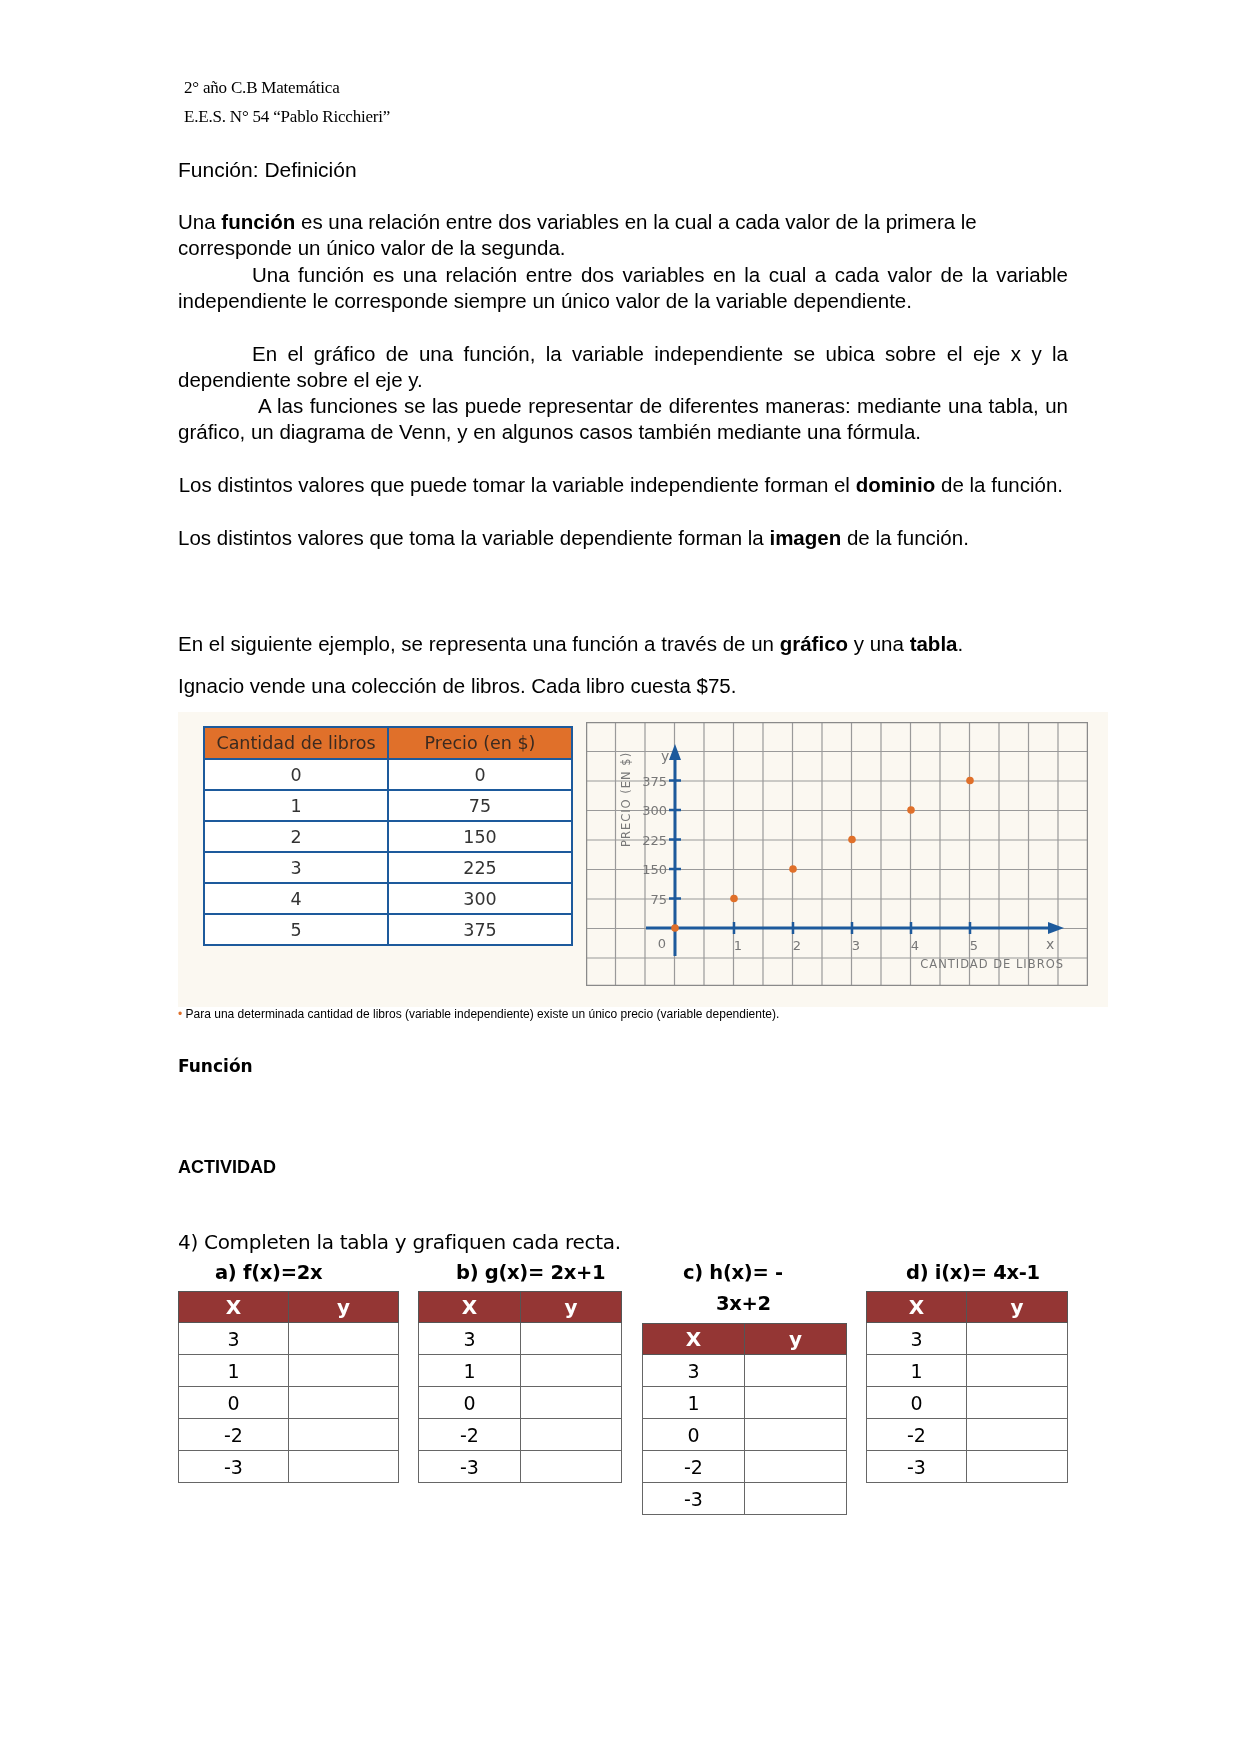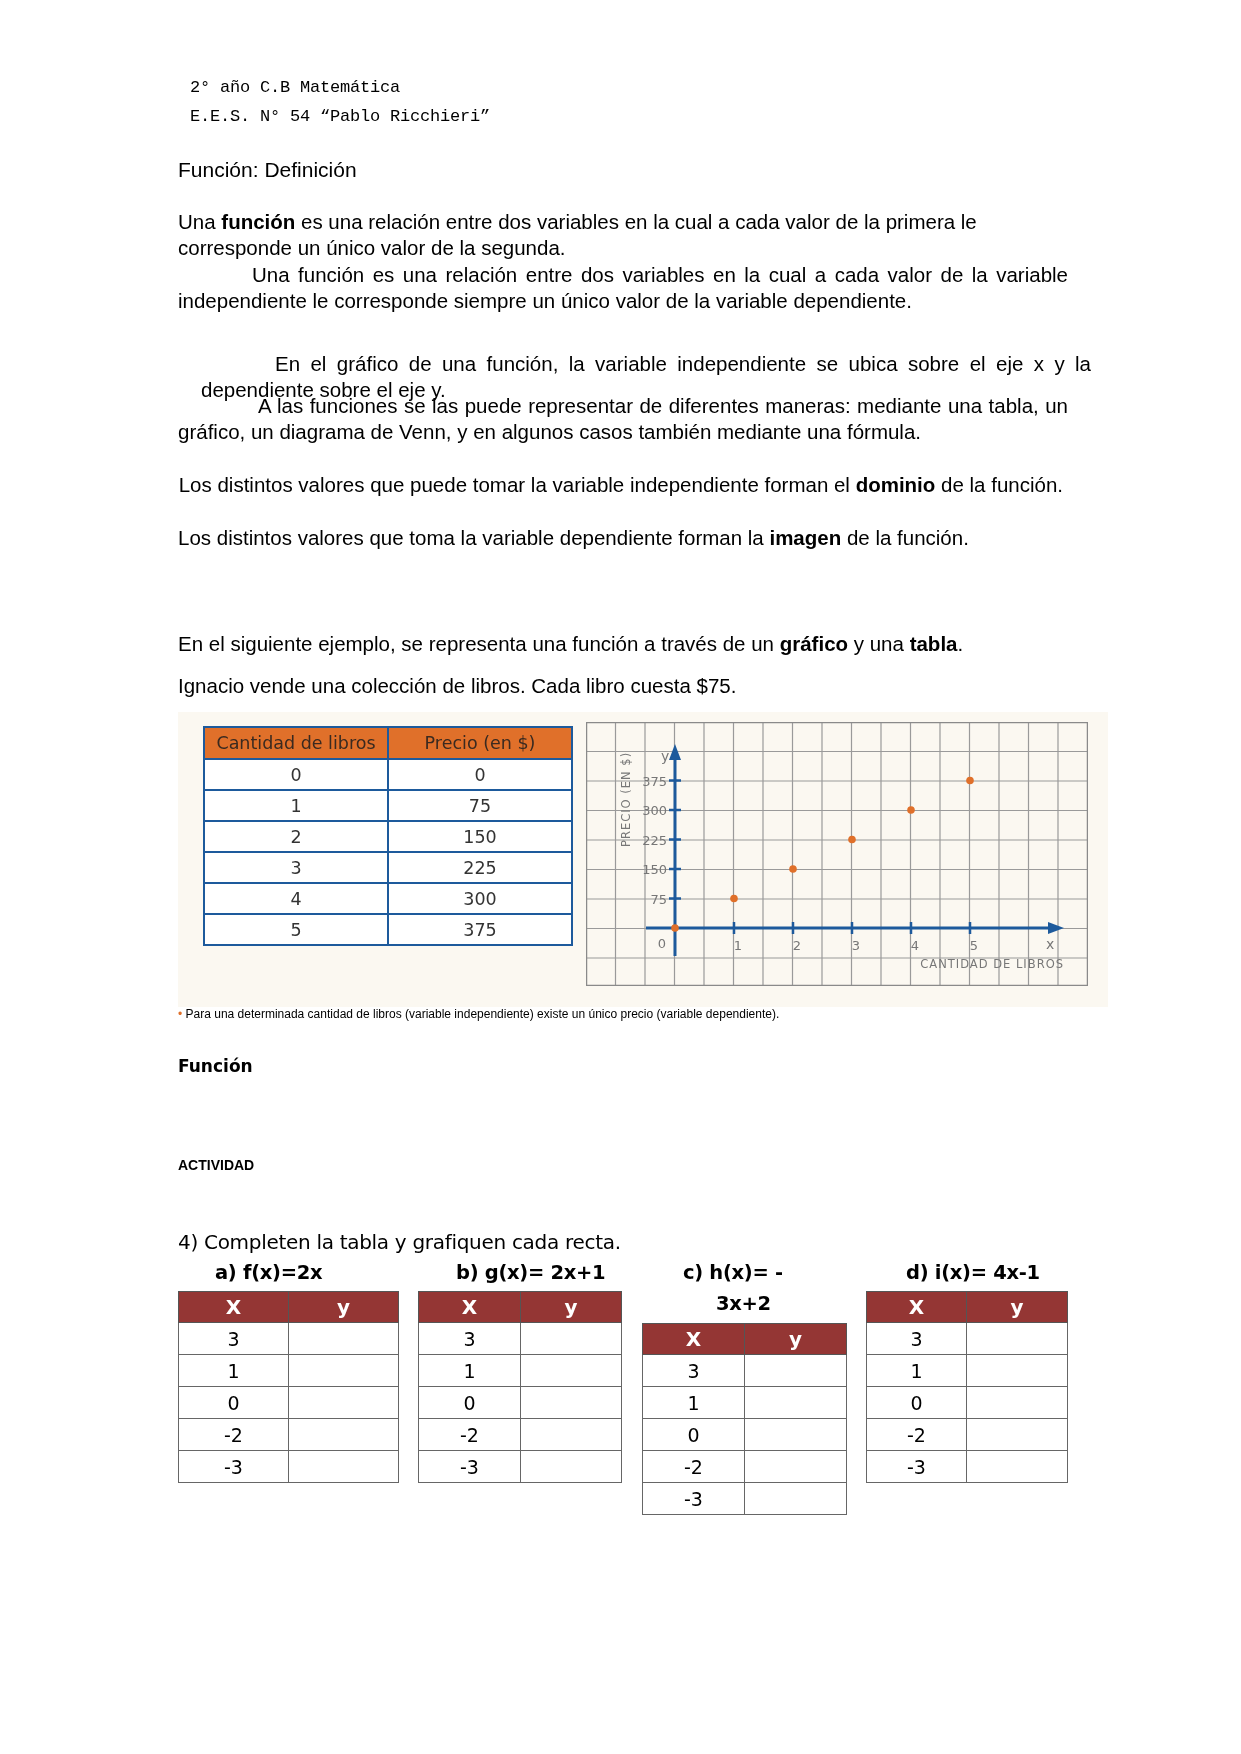--- a/index.html
+++ b/index.html
@@ -5,7 +5,7 @@
   html, body { margin: 0; padding: 0; background: #ffffff; }
   body { width: 1241px; height: 1754px; position: relative; overflow: hidden; color: #000; }
   .abs { position: absolute; }
-  .hdr { font-family: Liberation Mono, monospace; font-size: 17px; line-height: 26px; left: 190px; letter-spacing: -0.2px; }
+  .hdr { font-family: Liberation Serif, serif; font-size: 17px; line-height: 26px; left: 184px; letter-spacing: -0.2px; }
   .arial { font-family: "Liberation Sans", sans-serif; font-size: 20.5px; line-height: 26.3px; color: #000; }
   .para { position: absolute; left: 178px; width: 890px; }
   .just { text-align: justify; text-align-last: left; }

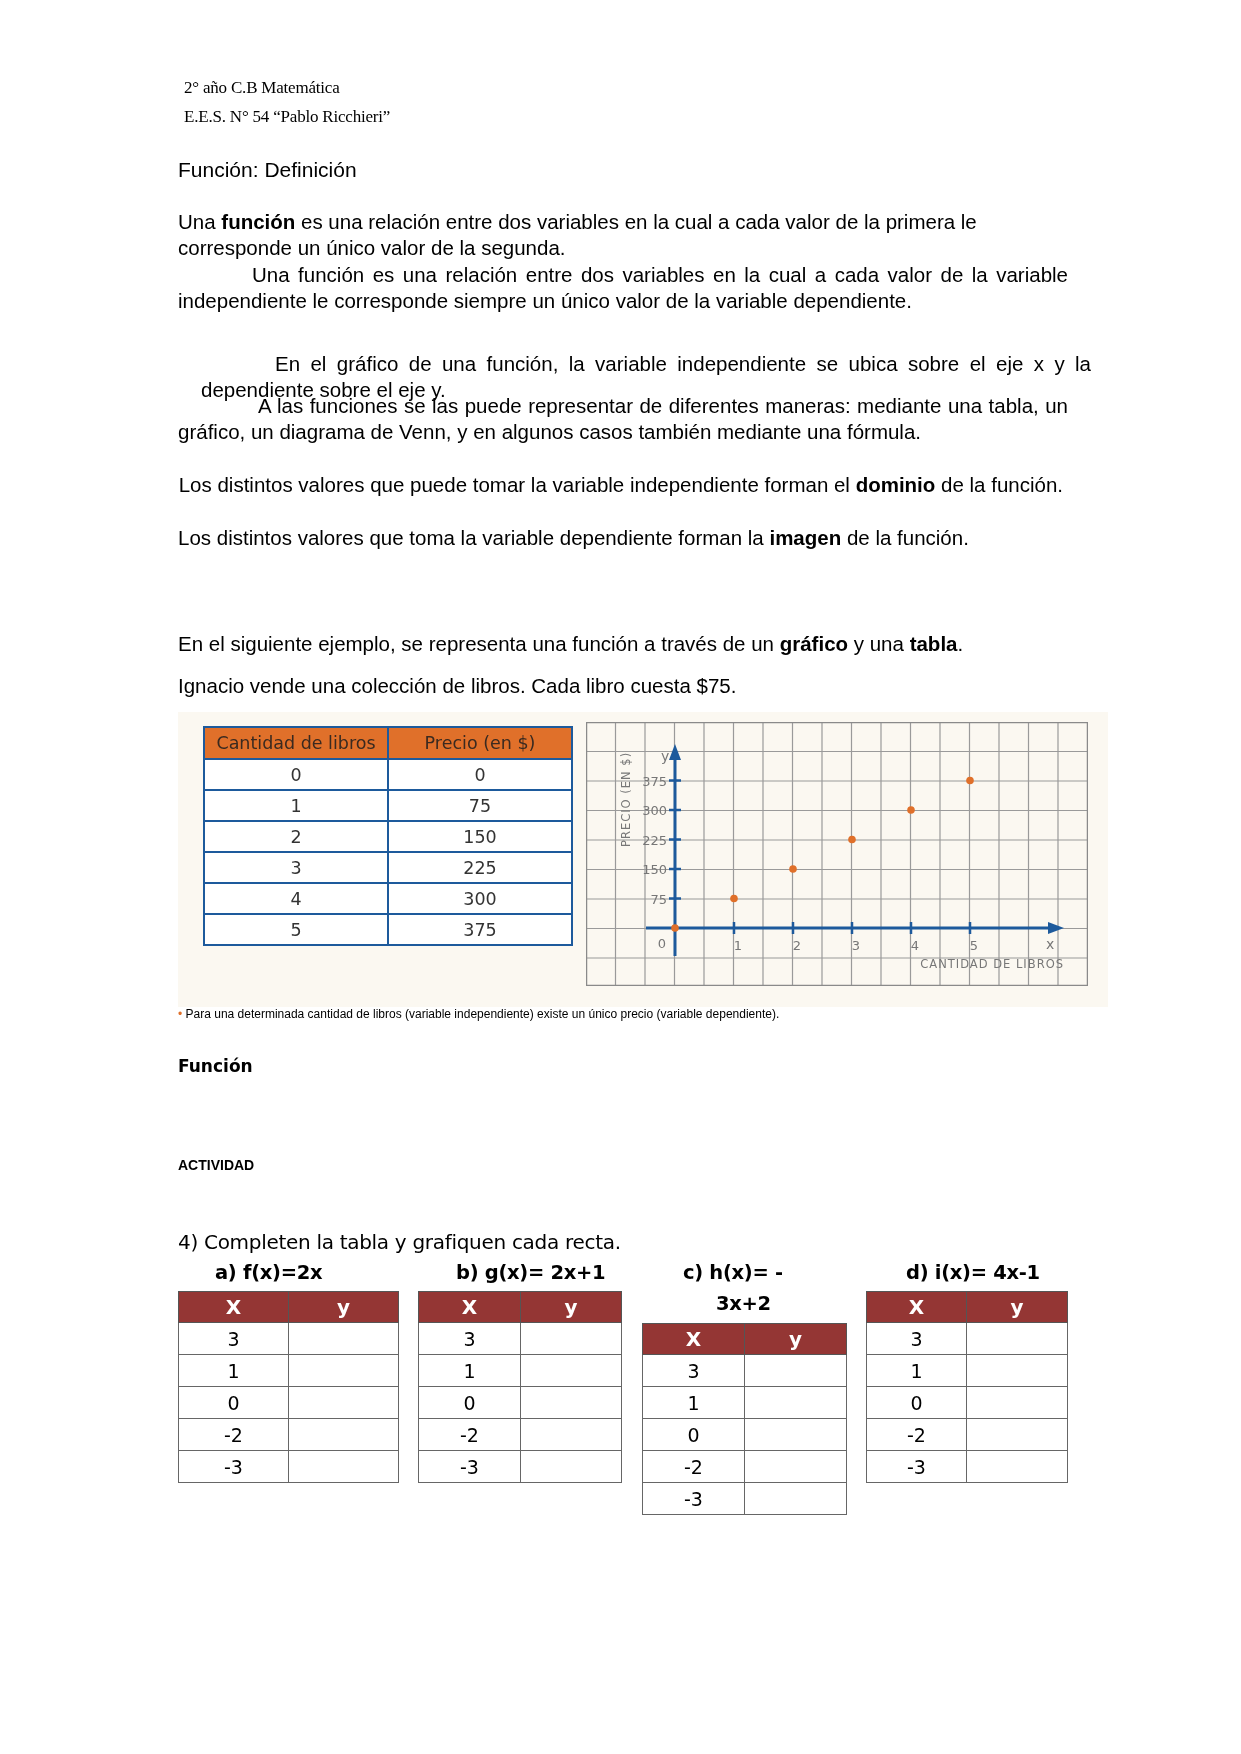--- a/index.html
+++ b/index.html
@@ -47,7 +47,7 @@
   <span>Una </span><b>función</b><span> es una relación entre dos variables en la cual a cada valor de la primera le corresponde un único valor de la segunda.</span>
 </div>
 <div class="para arial just indent" style="top:262px;">Una función es una relación entre dos variables en la cual a cada valor de la variable independiente le corresponde siempre un único valor de la variable dependiente.</div>
-<div class="para arial just indent" style="top:351px;margin-left:23px;">En el gráfico de una función, la variable independiente se ubica sobre el eje x y la dependiente sobre el eje y.</div>
+<div class="para arial just indent" style="top:341px;">En el gráfico de una función, la variable independiente se ubica sobre el eje x y la dependiente sobre el eje y.</div>
 <div class="para arial just" style="top:393px; text-indent:80px;">A las funciones se las puede representar de diferentes maneras: mediante una tabla, un gráfico, un diagrama de Venn, y en algunos casos también mediante una fórmula.</div>
 <div class="para arial" style="top:472px; width:885px;text-align:right;">
   <span>Los distintos valores que puede tomar la variable independiente forman el </span><b>dominio</b><span> de la función.</span>

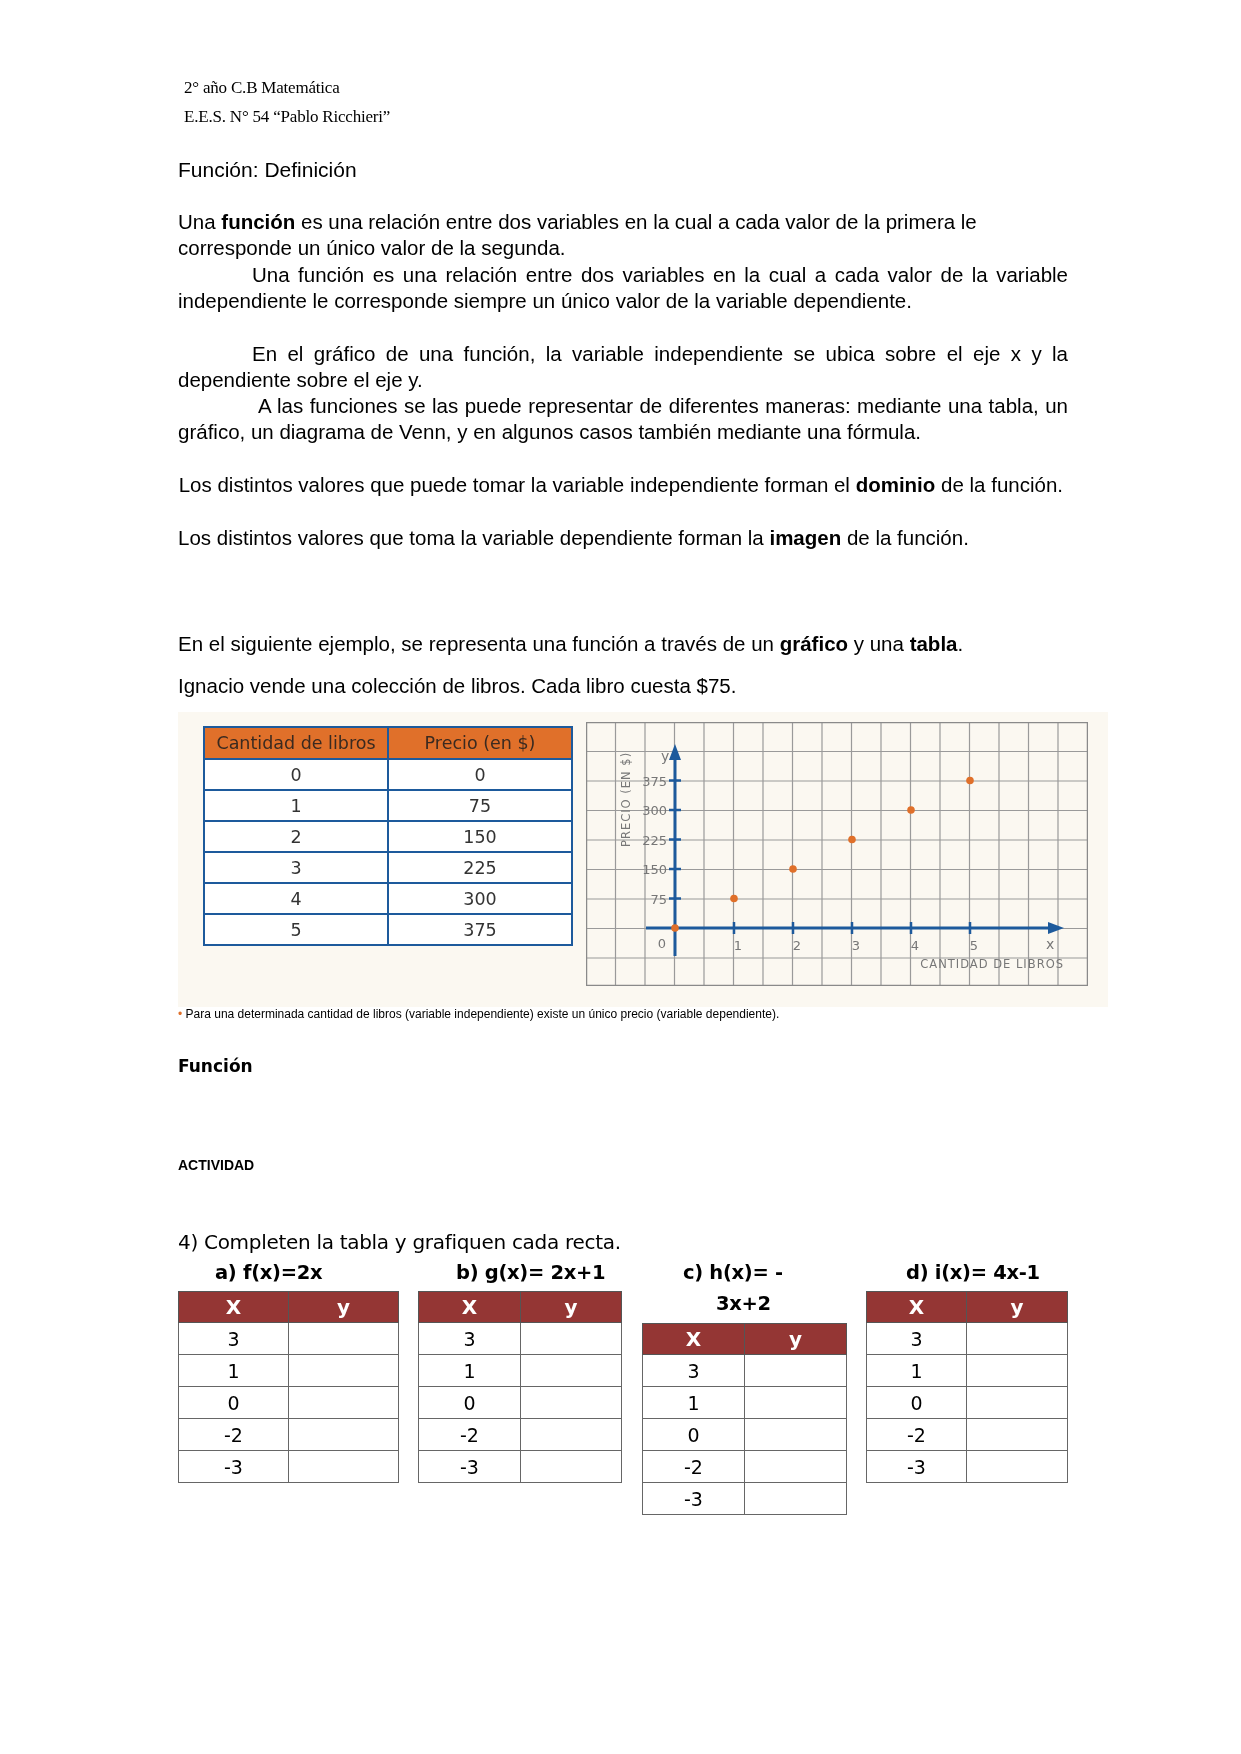--- a/index.html
+++ b/index.html
@@ -25,7 +25,7 @@
 
   .bullet-dot { color: #e0702a; }
   .funcion-lbl { font-family: "DejaVu Sans", sans-serif; font-weight: bold; font-size: 17px; left: 178px; top: 1056px; }
-  .actividad { left: 178px; top: 1157px; font-family: "Liberation Sans", sans-serif; font-weight: bold; font-size: 14px; }
+  .actividad { left: 178px; top: 1157px; font-family: "Liberation Sans", sans-serif; font-weight: bold; font-size: 18px; }
 
   .comic { font-family: "DejaVu Sans", sans-serif; }
   .q1 { left: 178px; top: 1230px; font-size: 20px; letter-spacing: -0.3px; }

